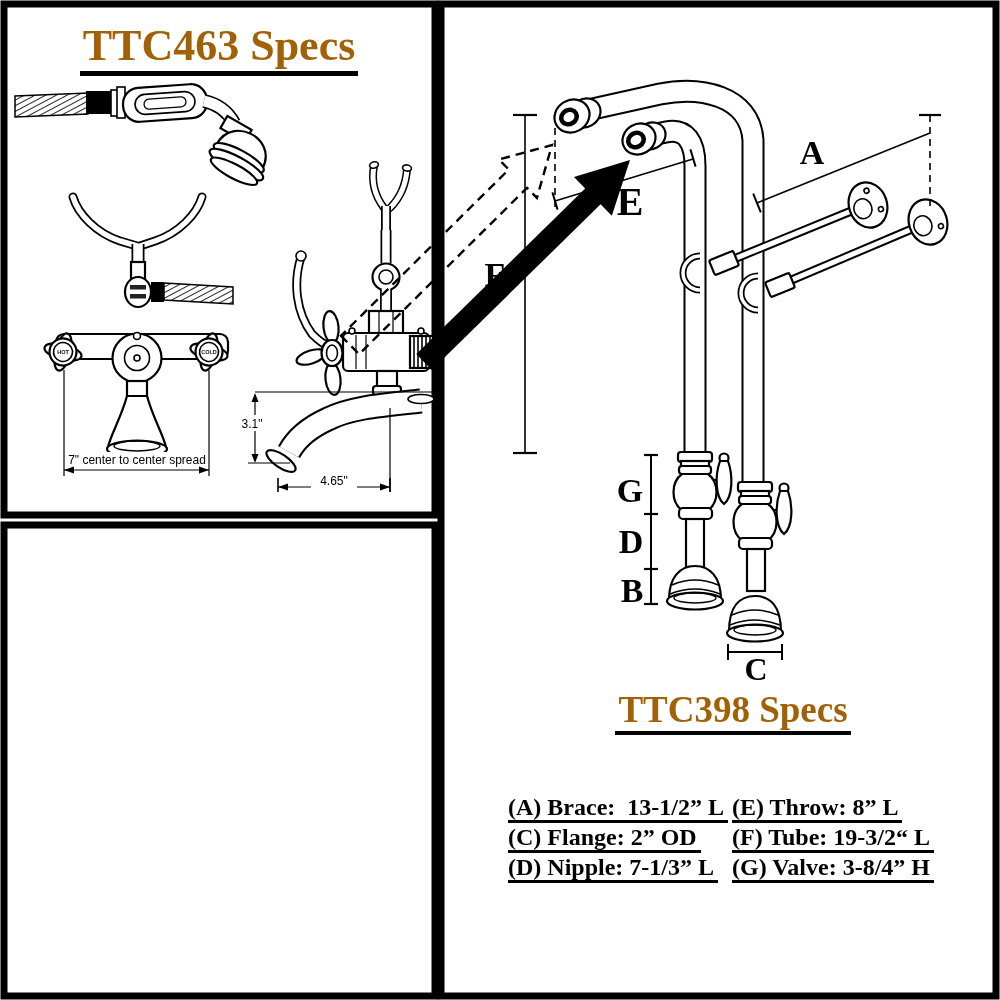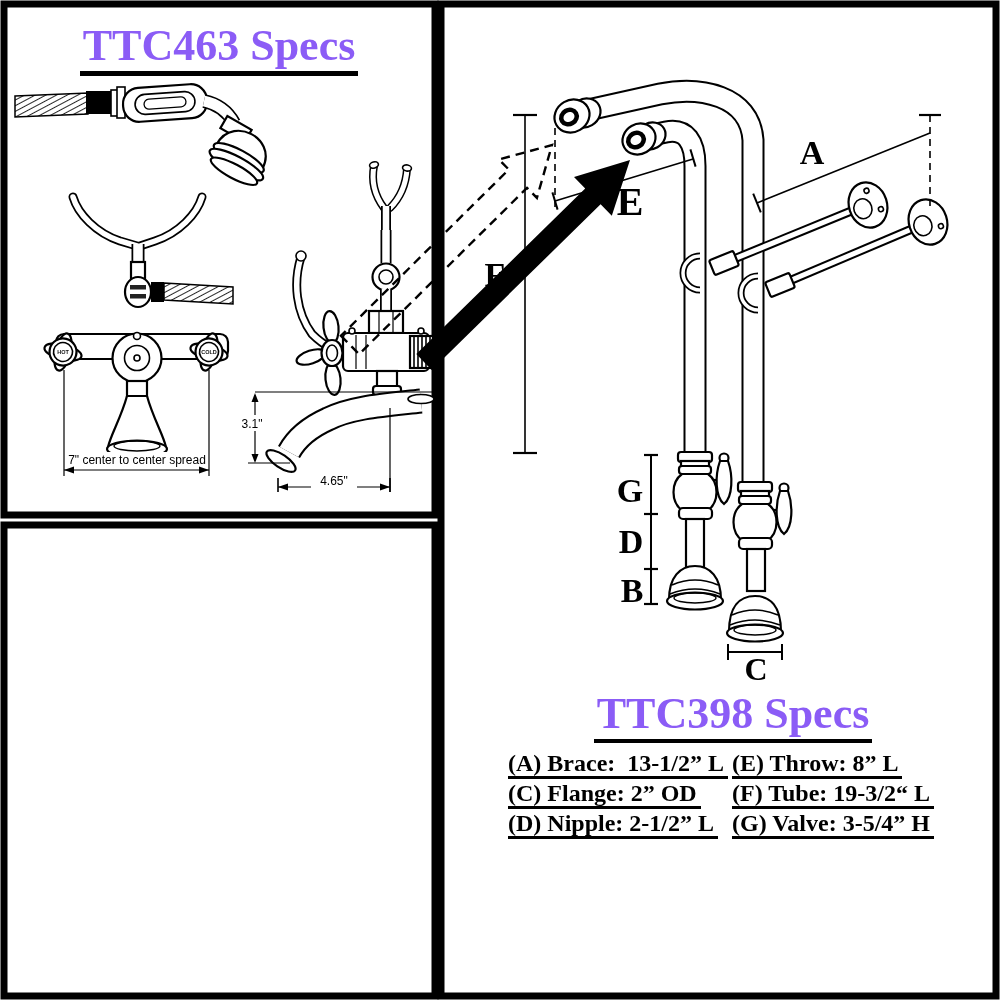--- a/index.html
+++ b/index.html
@@ -7,7 +7,7 @@
            font-family:"Liberation Serif","DejaVu Serif",serif; overflow:hidden; }
   .stage svg { position:absolute; left:0; top:0; }
 
-  .title { position:absolute; font-weight:bold; text-align:center; color:#8b5cf6; }
+  .title { position:absolute; font-weight:bold; text-align:center; color:#a16207; }
   .t463 { left:76px; top:20px; width:286px; font-size:44px; }
   .t398 { left:593px; top:688px; width:280px; font-size:44px; }
   .tu   { display:inline-block; border-bottom:5px solid #000; padding:0 3px 3px 3px; line-height:1.0; }

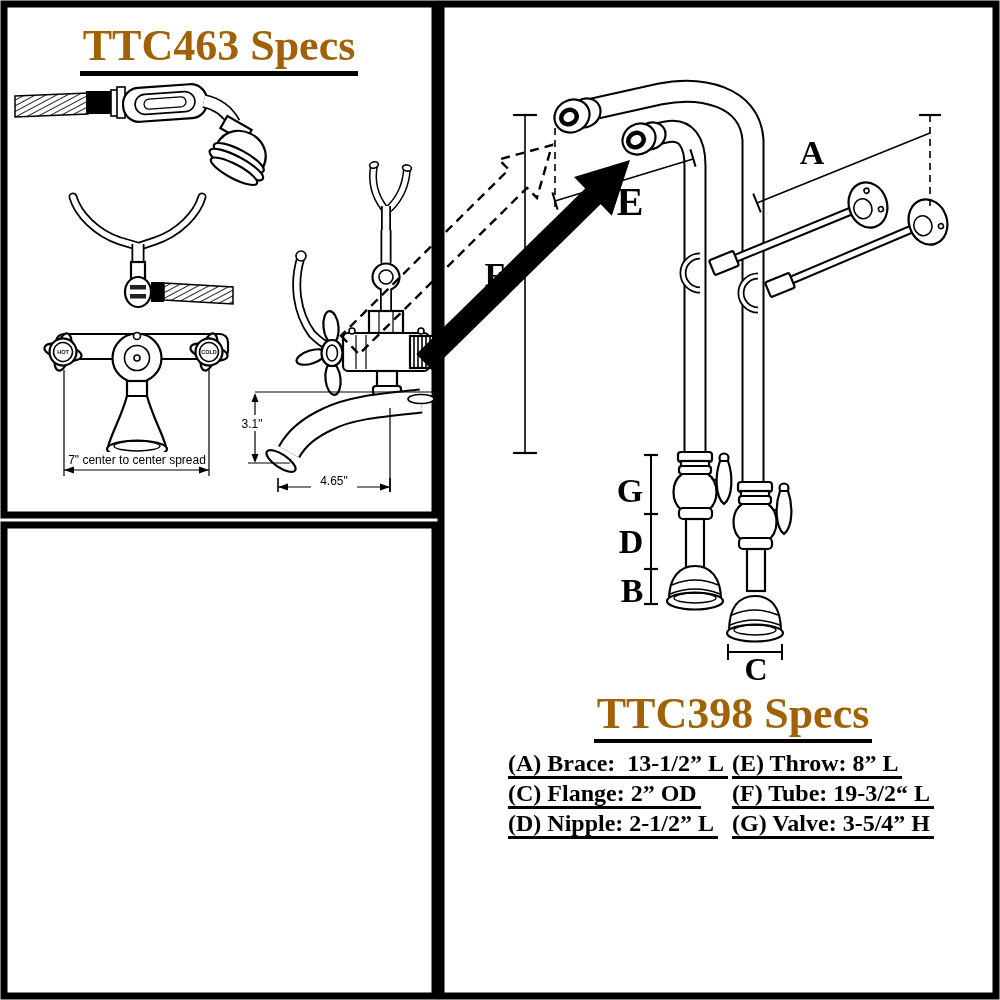--- a/index.html
+++ b/index.html
@@ -9,7 +9,7 @@
 
   .title { position:absolute; font-weight:bold; text-align:center; color:#a16207; }
   .t463 { left:76px; top:20px; width:286px; font-size:44px; }
-  .t398 { left:593px; top:688px; width:280px; font-size:44px; }
+  .t398 { left:593px; top:688px; width:280px; font-size:37px; }
   .tu   { display:inline-block; border-bottom:5px solid #000; padding:0 3px 3px 3px; line-height:1.0; }
   .t398 .tu { border-bottom-width:4px; }
 

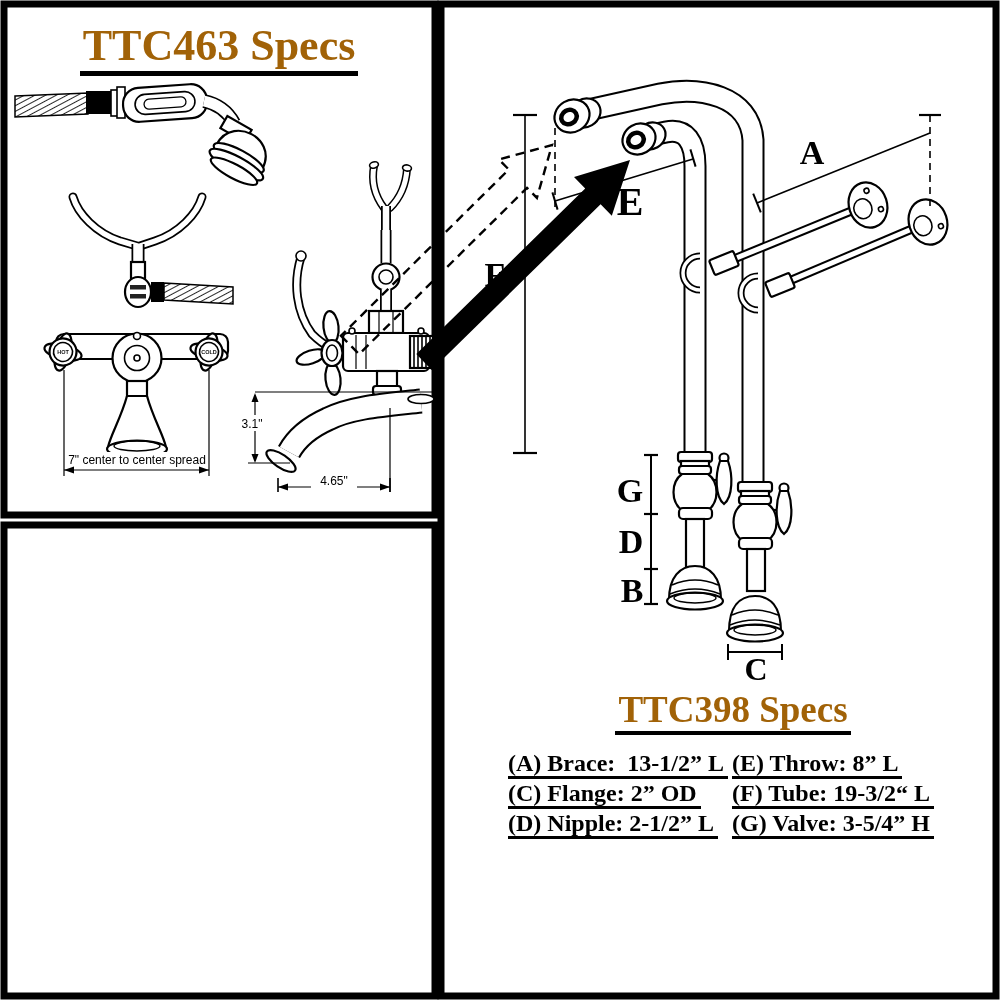--- a/index.html
+++ b/index.html
@@ -14,7 +14,7 @@
   .t398 .tu { border-bottom-width:4px; }
 
   .speccol { position:absolute; top:751px; font-weight:bold; font-size:24px; color:#000; }
-  .sc-left  { left:508px; }
+  .sc-left  { left:508px;margin-top:44px; }
   .sc-right { left:732px; }
   .specrow { display:block; margin:0 0 2px 0; line-height:1.0; }
   .su { display:inline-block; white-space:pre; border-bottom:3px solid #000; padding:0 4px 1px 0; }

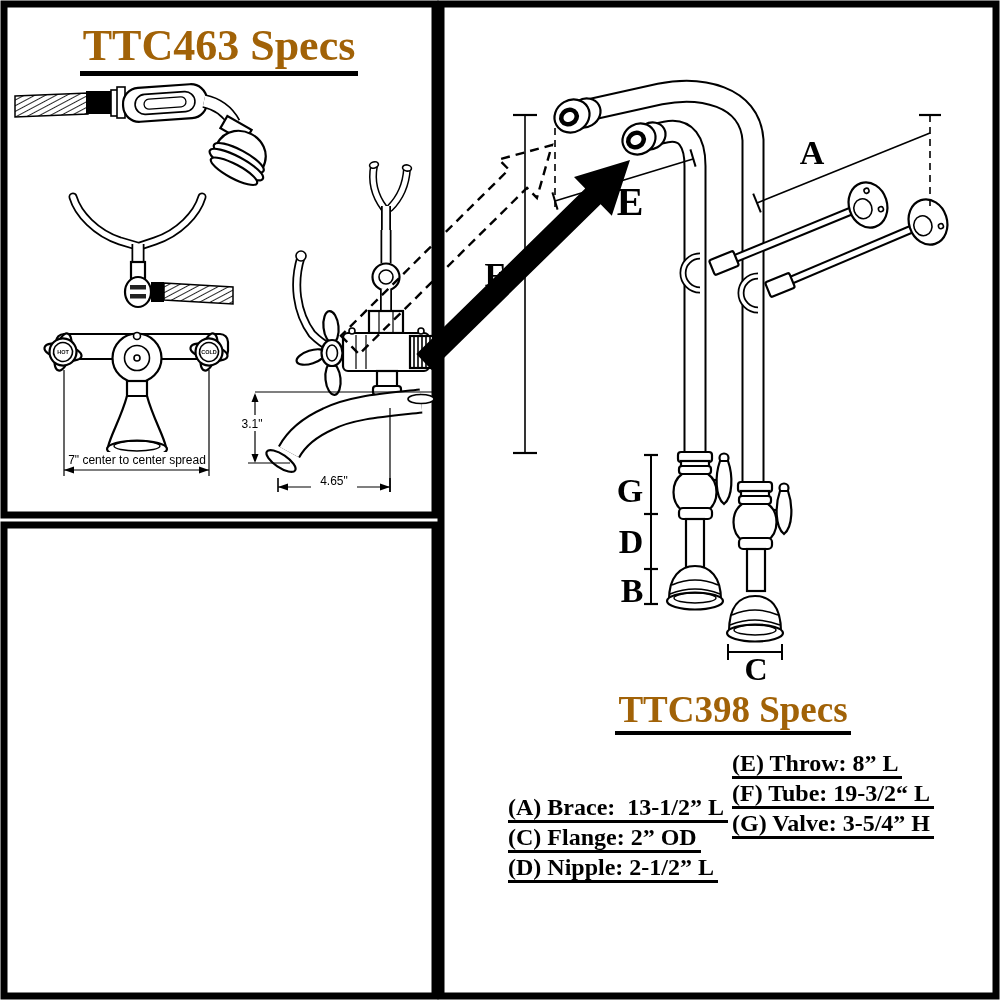--- a/index.html
+++ b/index.html
@@ -15,7 +15,7 @@
 
   .speccol { position:absolute; top:751px; font-weight:bold; font-size:24px; color:#000; }
   .sc-left  { left:508px;margin-top:44px; }
-  .sc-right { left:732px; }
+  .sc-right { left:732px;margin-top:44px; }
   .specrow { display:block; margin:0 0 2px 0; line-height:1.0; }
   .su { display:inline-block; white-space:pre; border-bottom:3px solid #000; padding:0 4px 1px 0; }
 

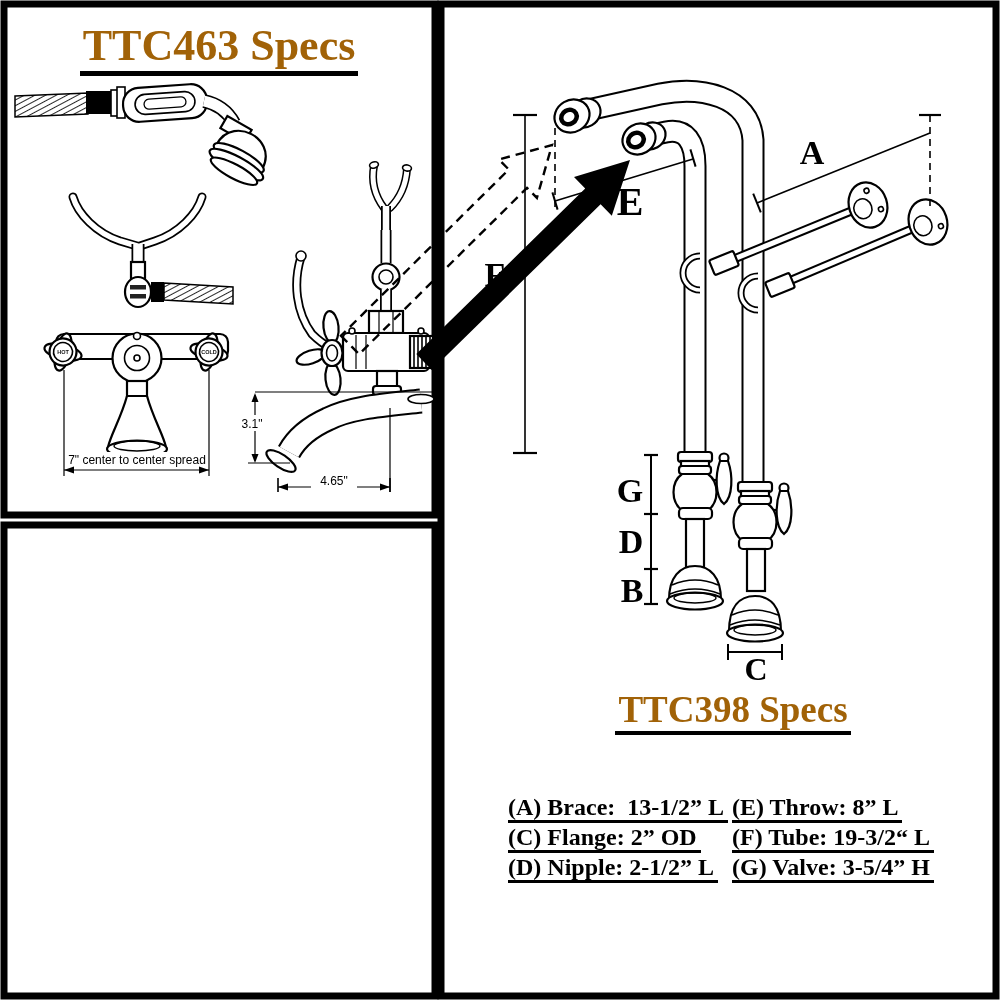--- a/index.html
+++ b/index.html
@@ -352,7 +352,7 @@
 <div class="speccol sc-left">
   <span class="specrow"><span class="su">(A) Brace:  13-1/2” L</span></span>
   <span class="specrow"><span class="su">(C) Flange: 2” OD</span></span>
-  <span class="specrow"><span class="su">(D) Nipple: 2-1/2” L</span></span>
+  <span class="specrow"><span class="su">(D) Nipple: 7-1/3” L</span></span>
 </div>
 
 <div class="speccol sc-right">

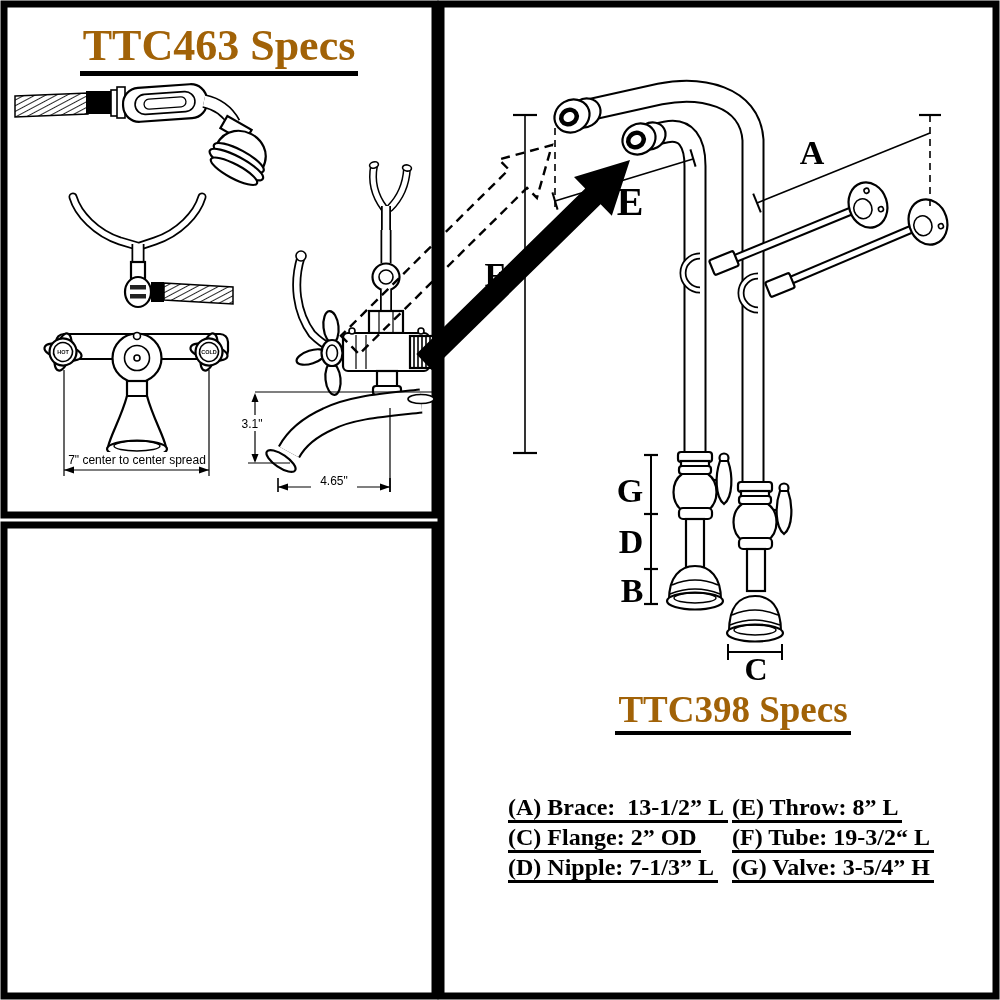--- a/index.html
+++ b/index.html
@@ -358,7 +358,7 @@
 <div class="speccol sc-right">
   <span class="specrow"><span class="su">(E) Throw: 8” L</span></span>
   <span class="specrow"><span class="su">(F) Tube: 19-3/2“ L</span></span>
-  <span class="specrow"><span class="su">(G) Valve: 3-5/4” H</span></span>
+  <span class="specrow"><span class="su">(G) Valve: 3-8/4” H</span></span>
 </div>
 
 </div>

